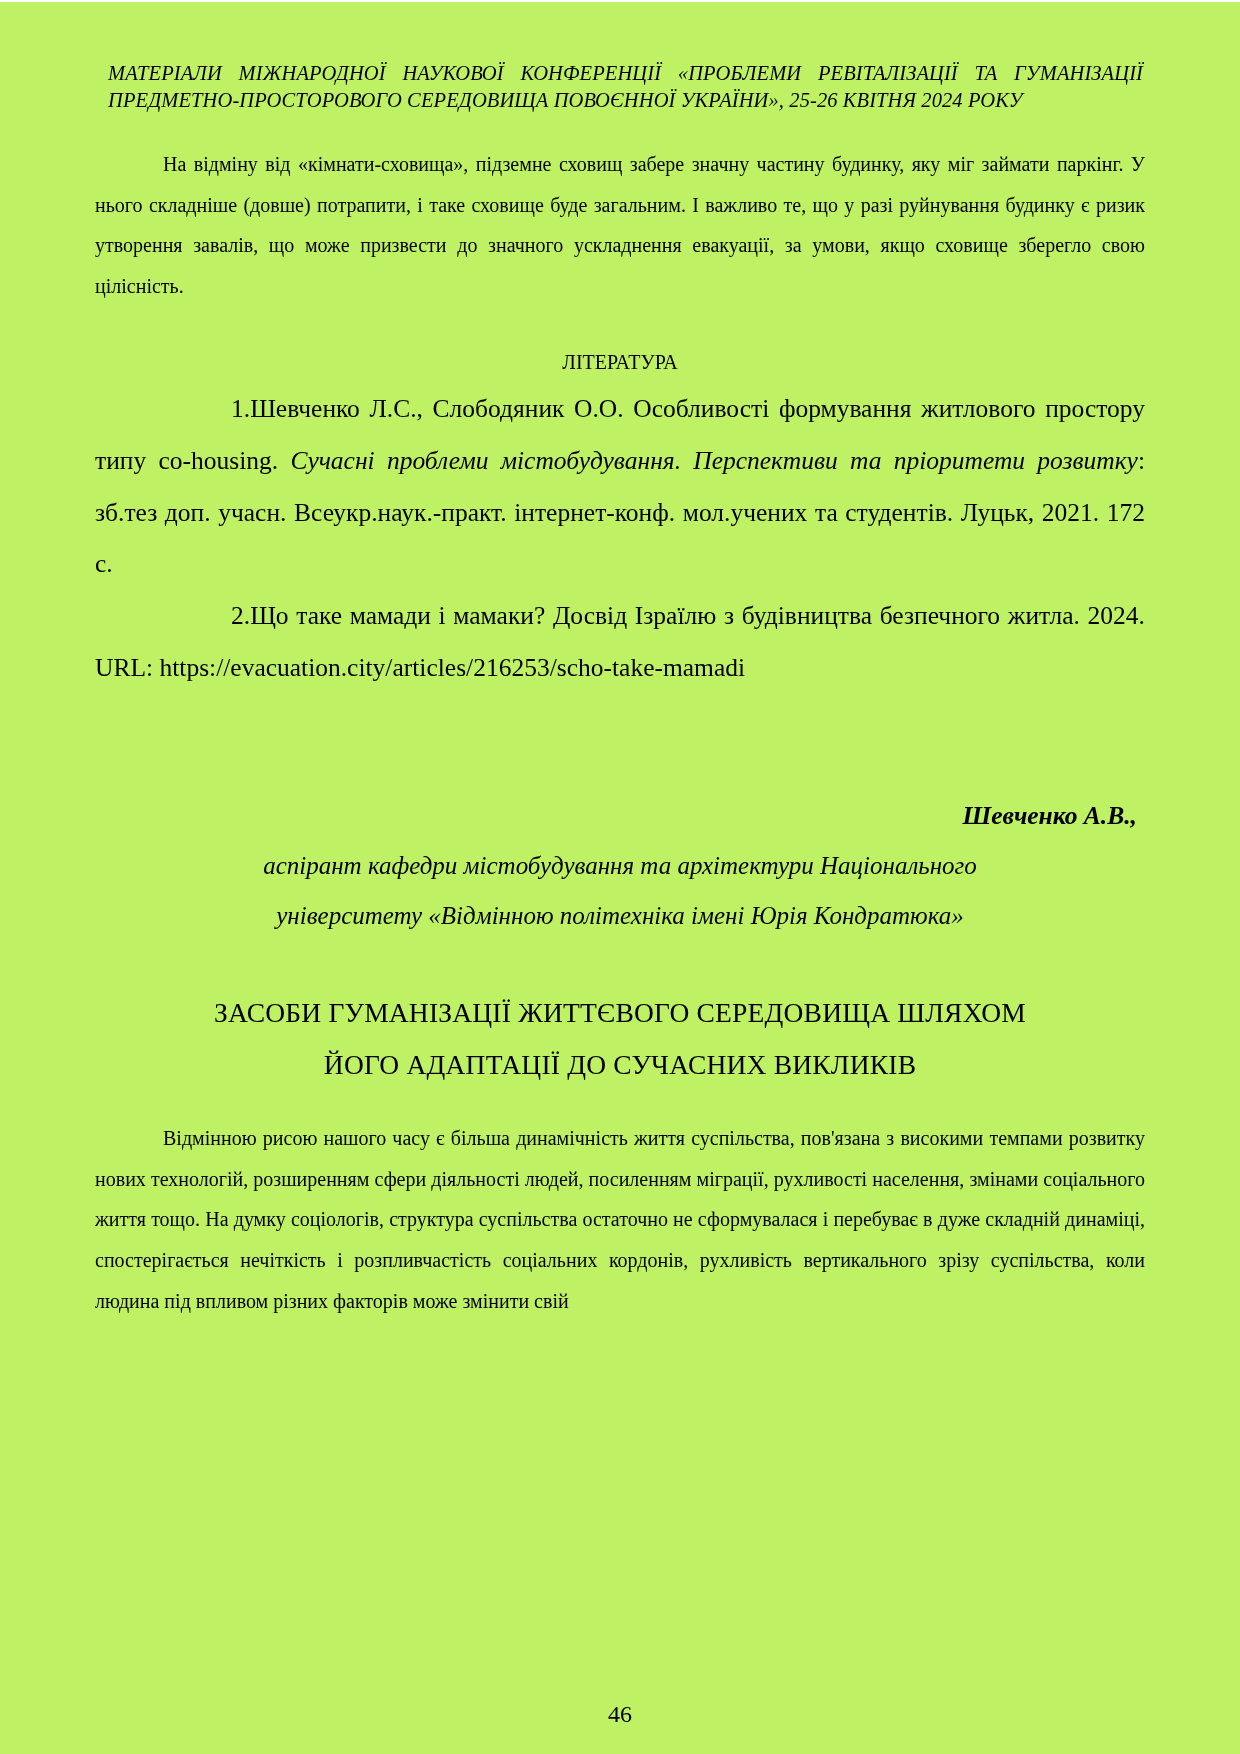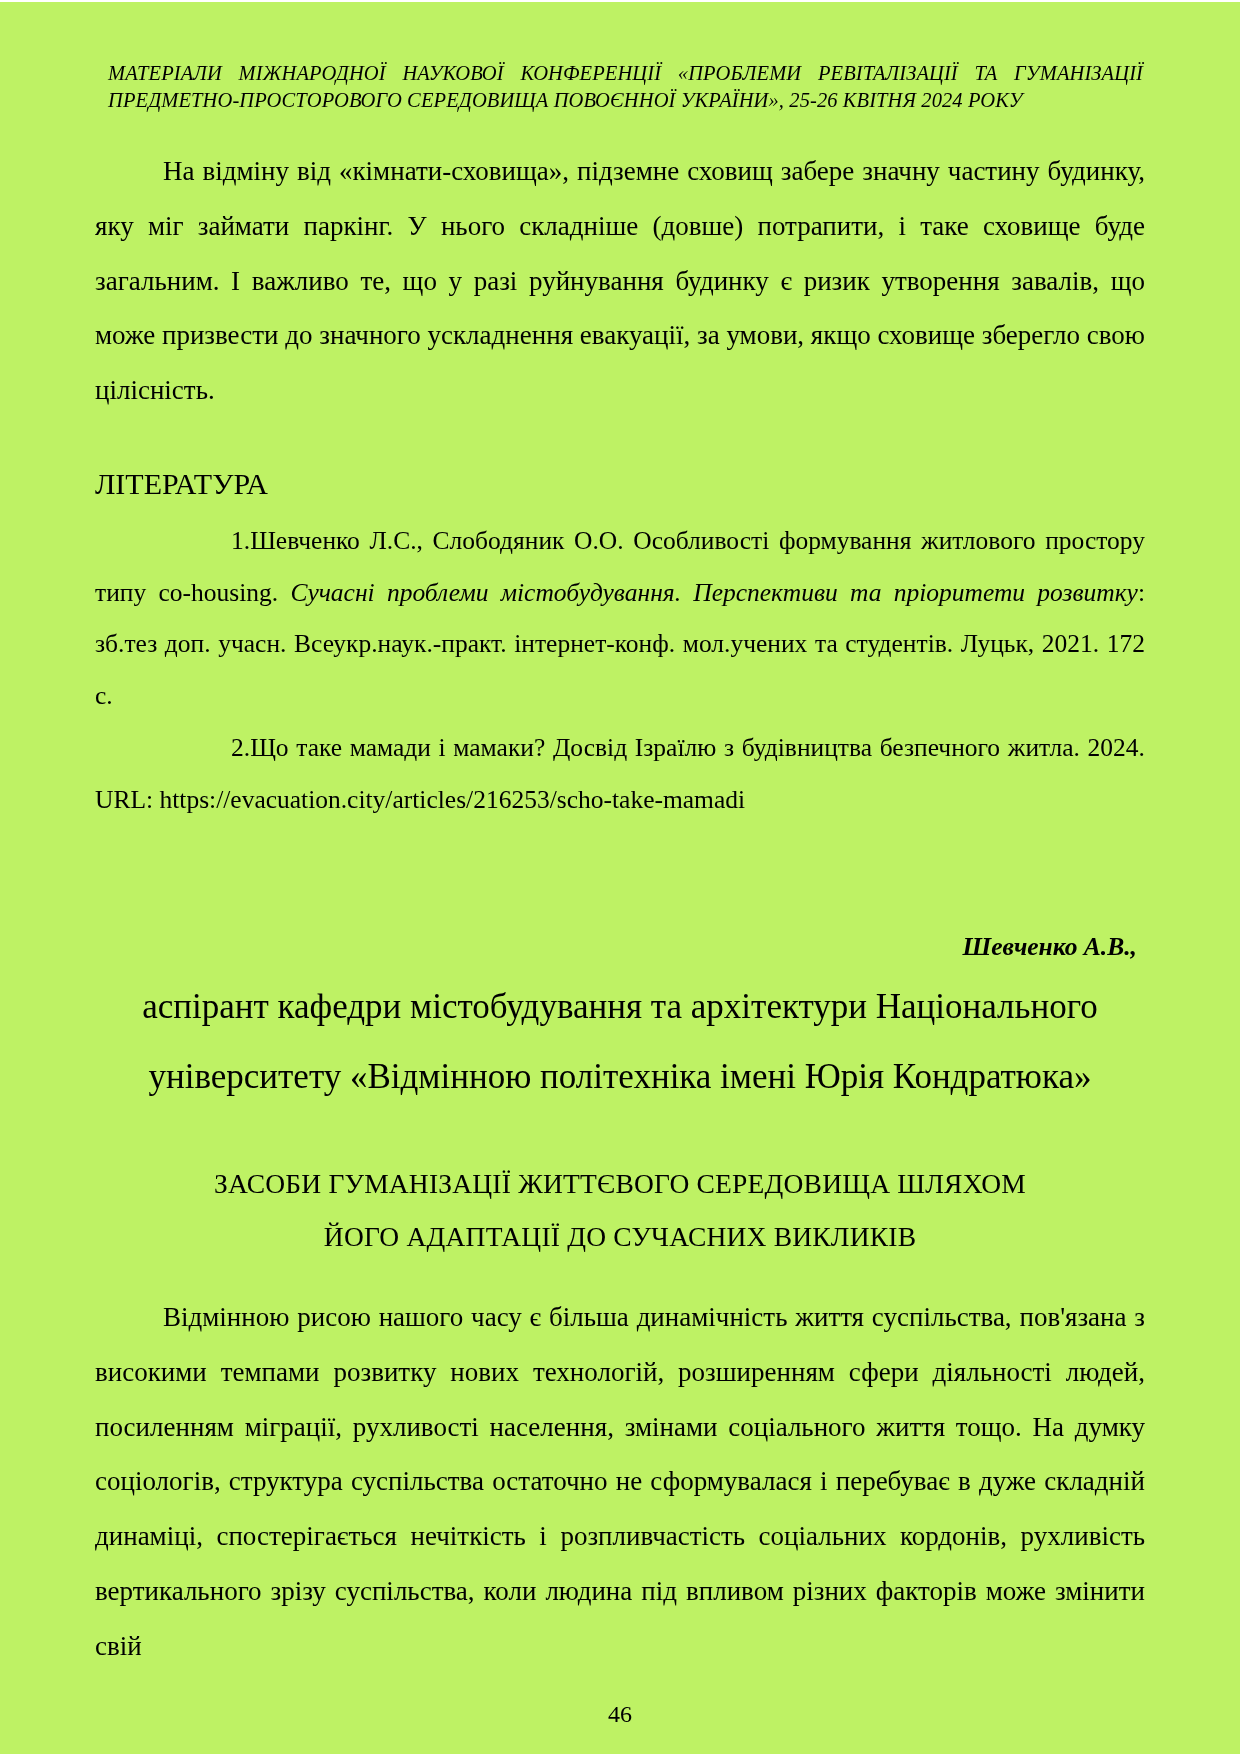--- a/index.html
+++ b/index.html
@@ -40,7 +40,7 @@
 
   
   .body-par {
-    font-size: 27px;
+    font-size: 20px;
     line-height: 2.03;
     text-align: justify;
     text-indent: 68px;

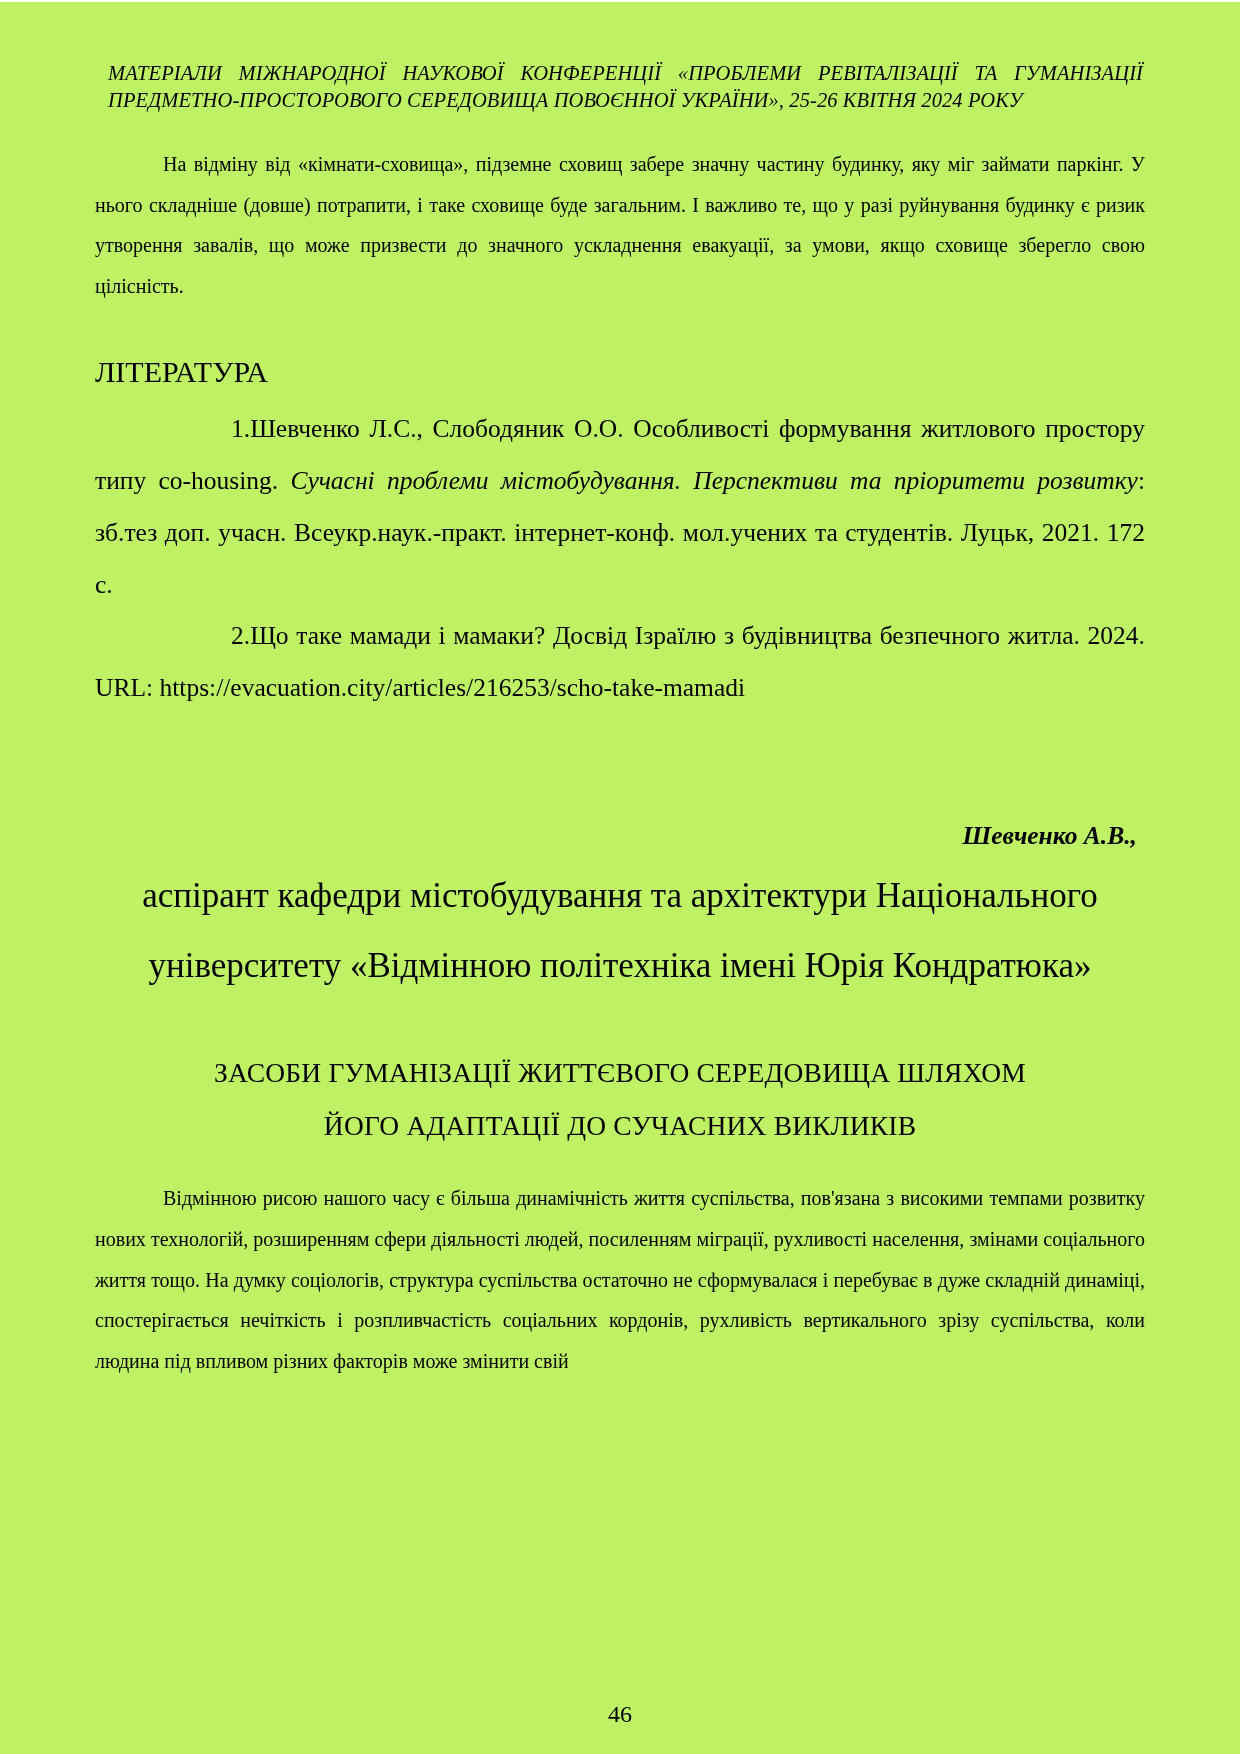--- a/index.html
+++ b/index.html
@@ -50,7 +50,8 @@
 
   
   .lit-heading {
-    font-size: 30px;
+    text-align: center;
+    font-size: 20px;
     line-height: 2.03;
     margin: 0;
     padding-top: 36px;

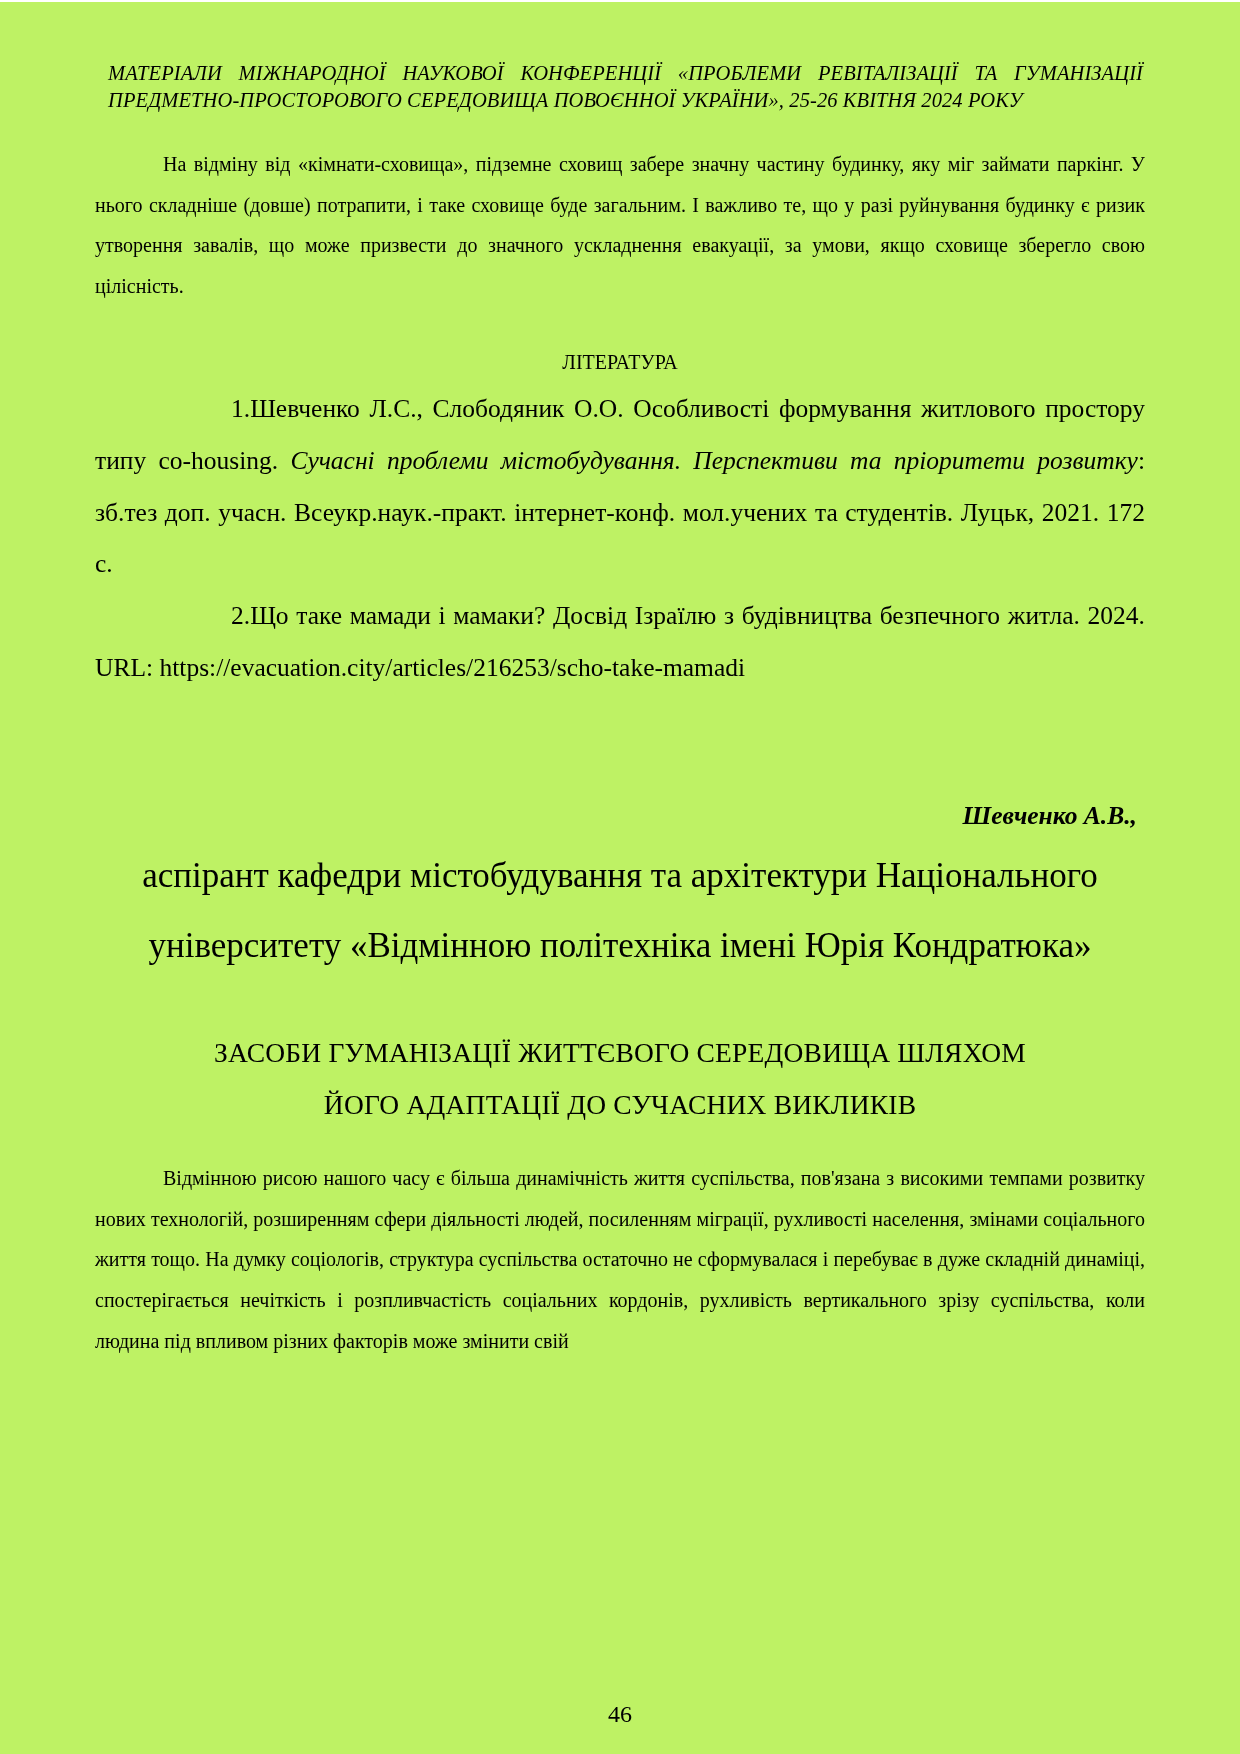--- a/index.html
+++ b/index.html
@@ -83,7 +83,8 @@
   }
   .author-affil {
     text-align: center;
-    font-size: 35px;
+    font-style: italic;
+    font-size: 25px;
     line-height: 2.0;
     margin: 0;
   }

